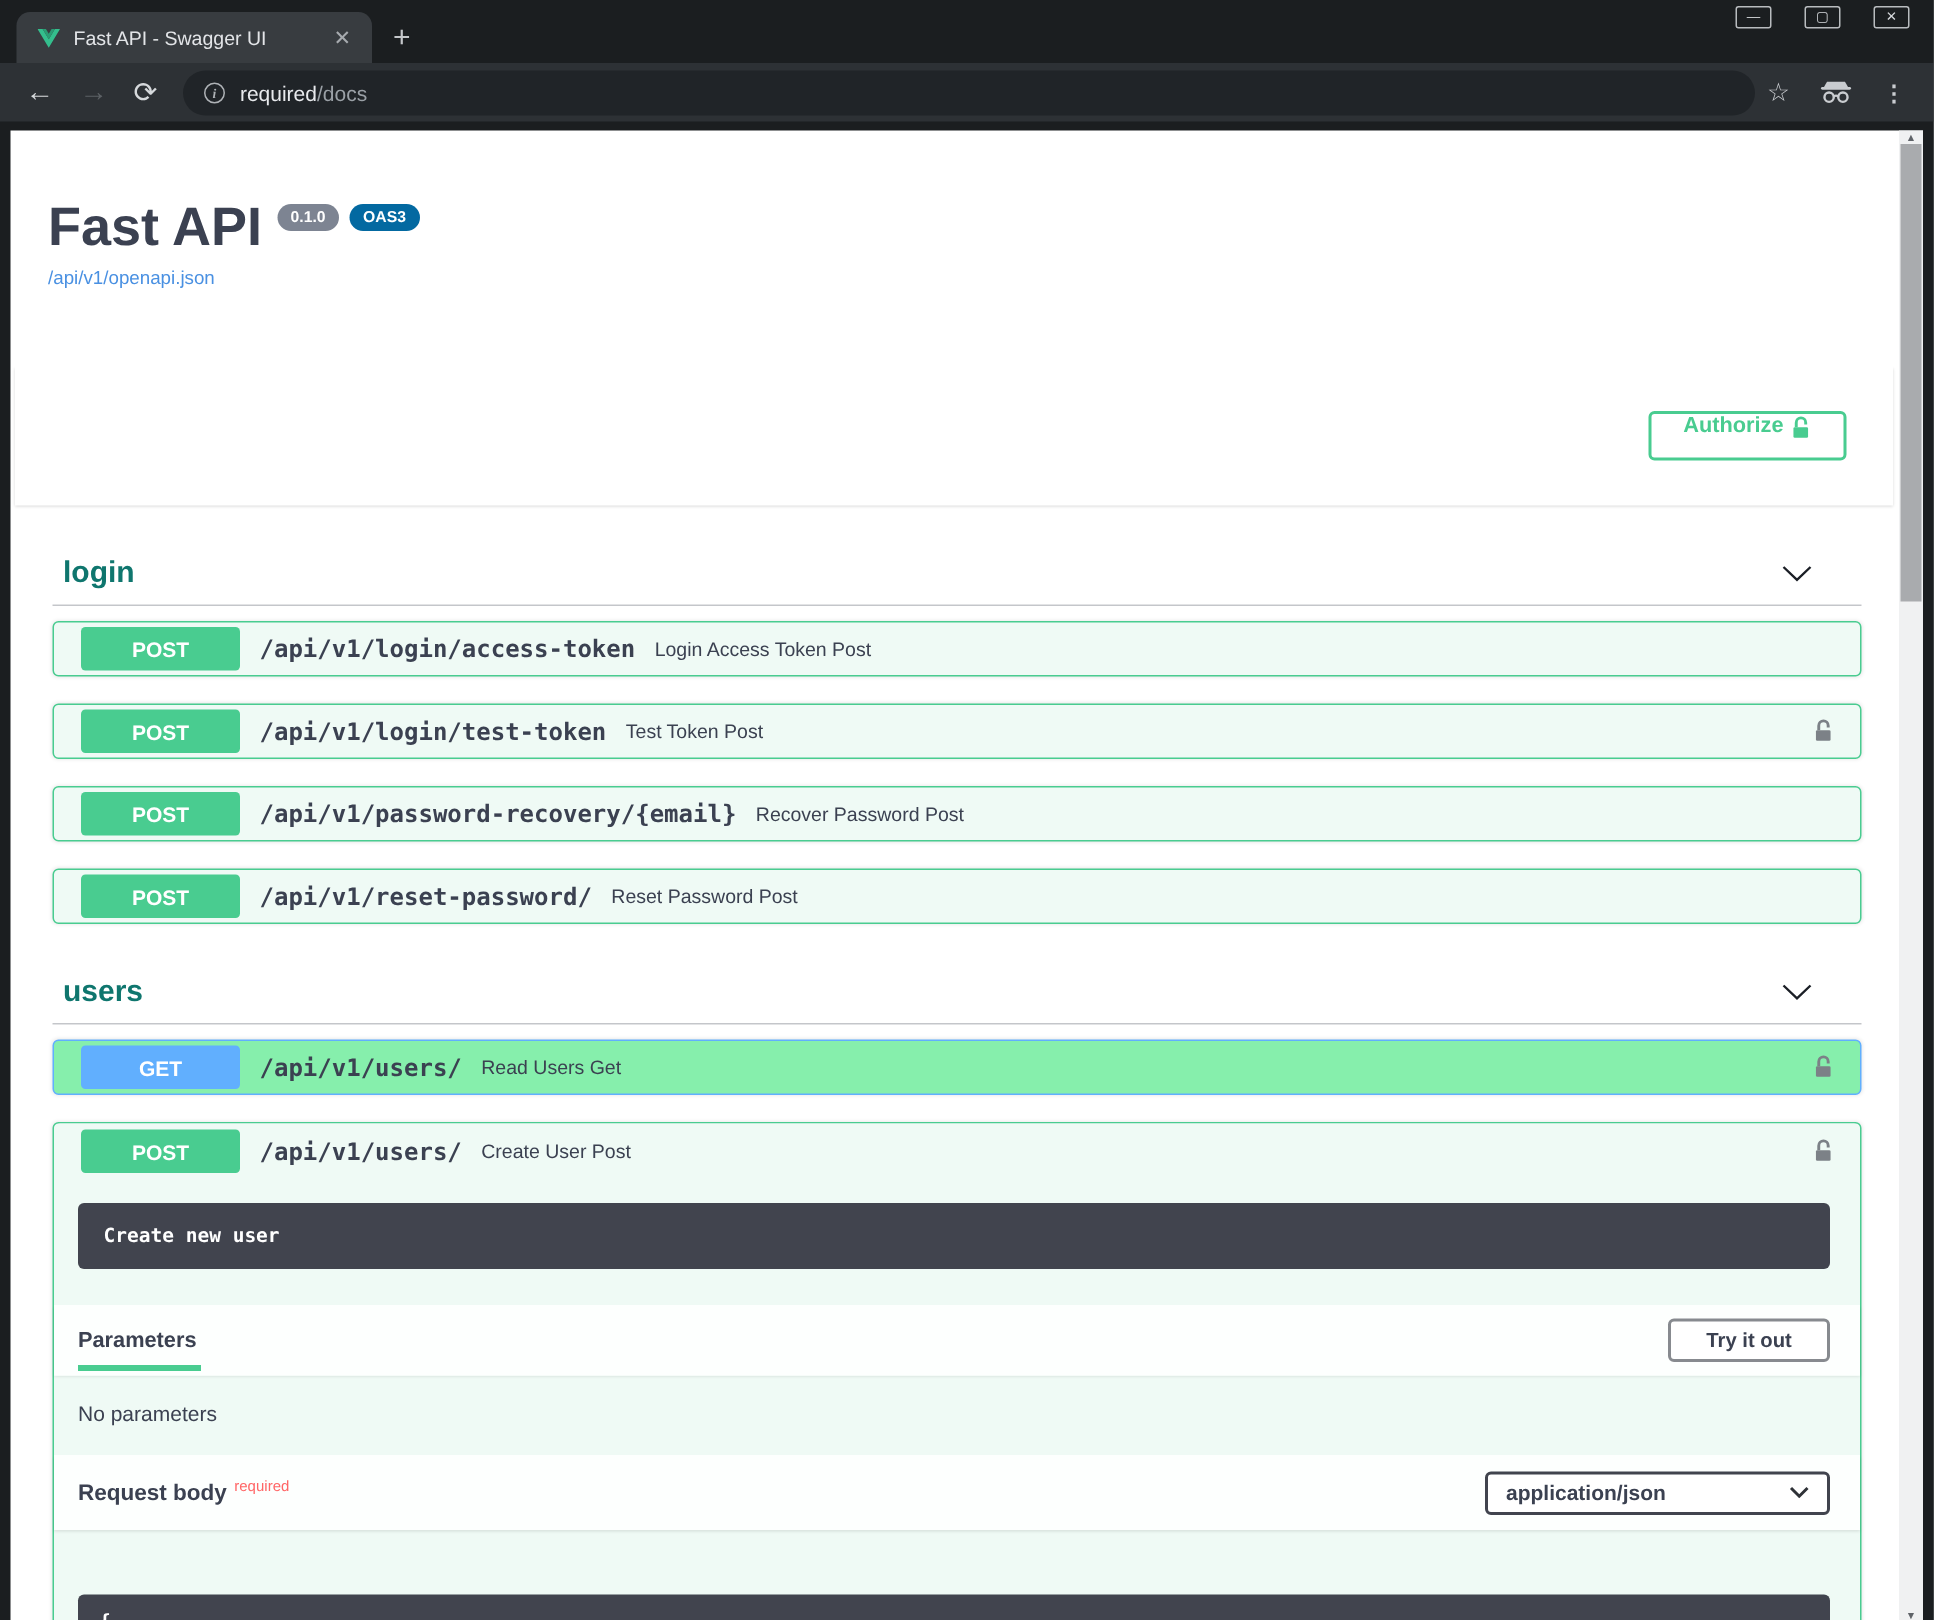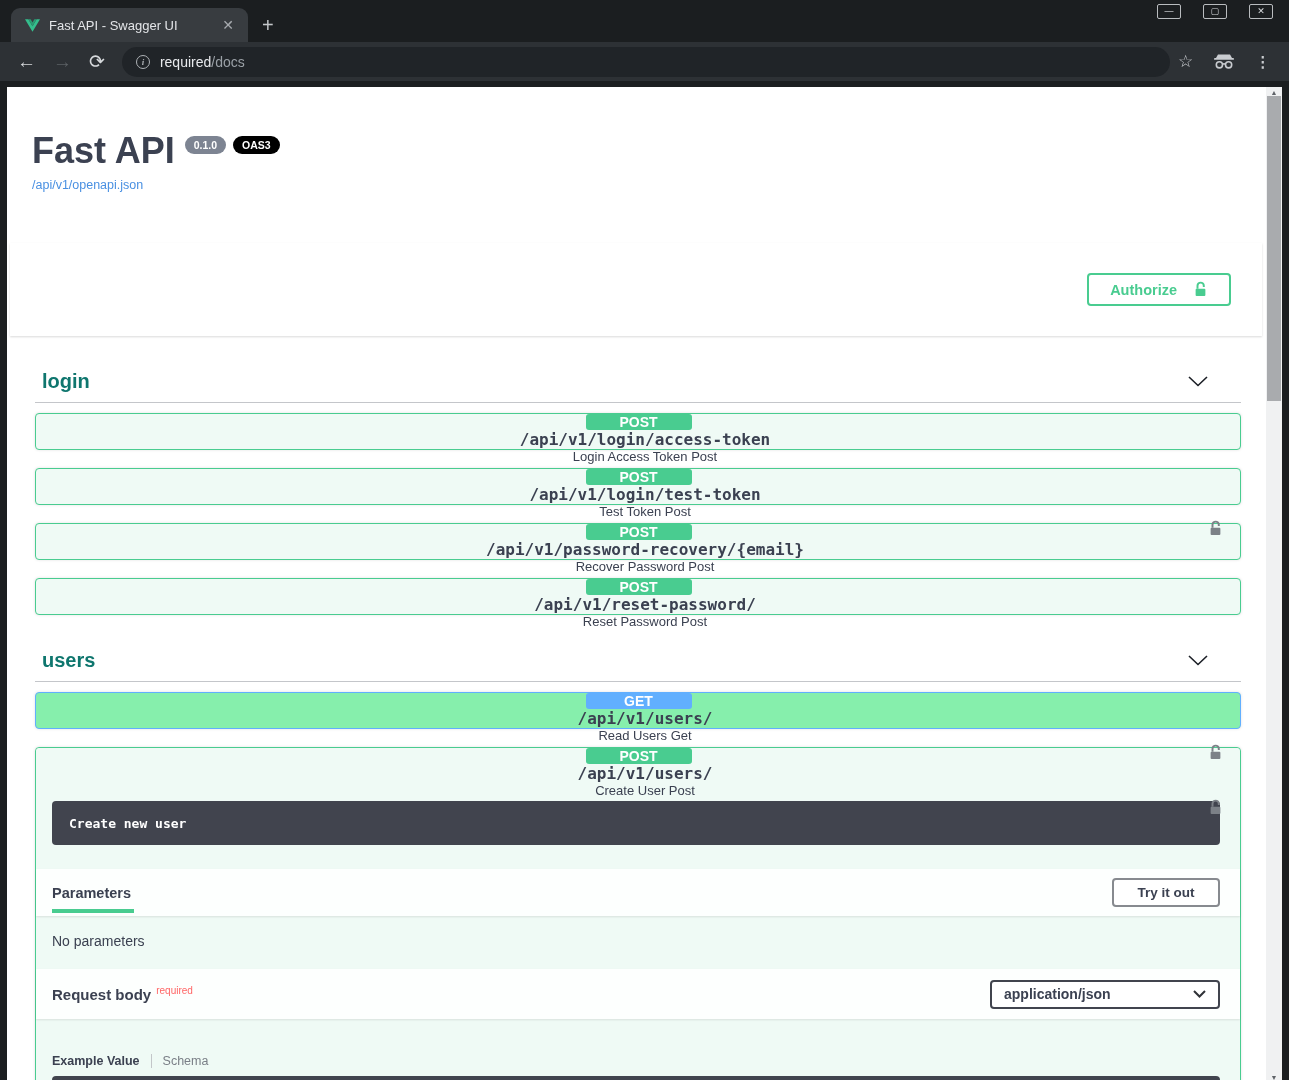--- a/index.html
+++ b/index.html
@@ -47,7 +47,7 @@
   .badges { display:flex; gap:7px; margin:5px 0 0 10px; }
   .pill { color:#fff; font-size:10.5px; font-weight:bold; padding:3px 9px; border-radius:14px; }
   .pill.ver { background:#7d8492; }
-  .pill.oas { background:#000000; }
+  .pill.oas { background:#0369a1; }
   .spec-link { margin:7px 0 0 25px; font-size:12.5px; color:#4990e2; display:inline-block; }
 
   

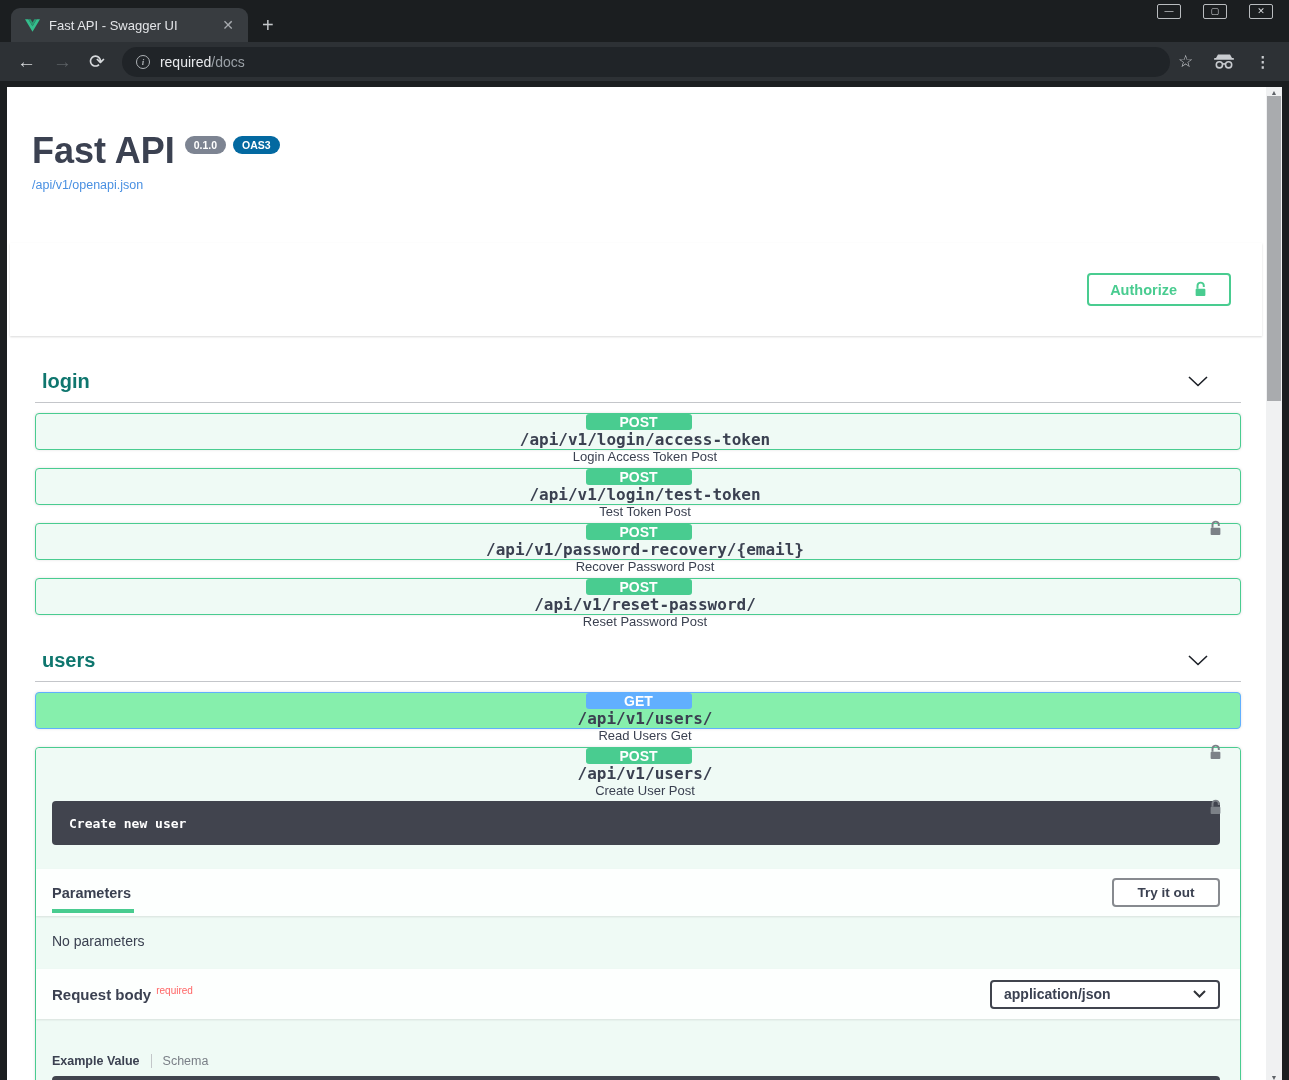--- a/index.html
+++ b/index.html
@@ -53,8 +53,8 @@
   
   .scheme-box { margin:50px 4px 0 3px; height:93px; background:#fff; position:relative;
                 box-shadow:0 1px 2px 0 rgba(0,0,0,.15); }
-  .btn-authorize { position:absolute; top:30px; right:31px; height:33px; display:flex; align-items:center;
-                   gap:16px; padding:0 21px; background:transparent; border:2px solid var(--green);
+  .btn-authorize { position:absolute; top:30px; right:31px; height:33px; display:flex; 
+                   gap:4px; padding:0 21px; background:transparent; border:2px solid var(--green);
                    border-radius:4px; color:var(--green); font-size:14.5px; font-weight:bold;
                    font-family:"Liberation Sans", sans-serif; }
 

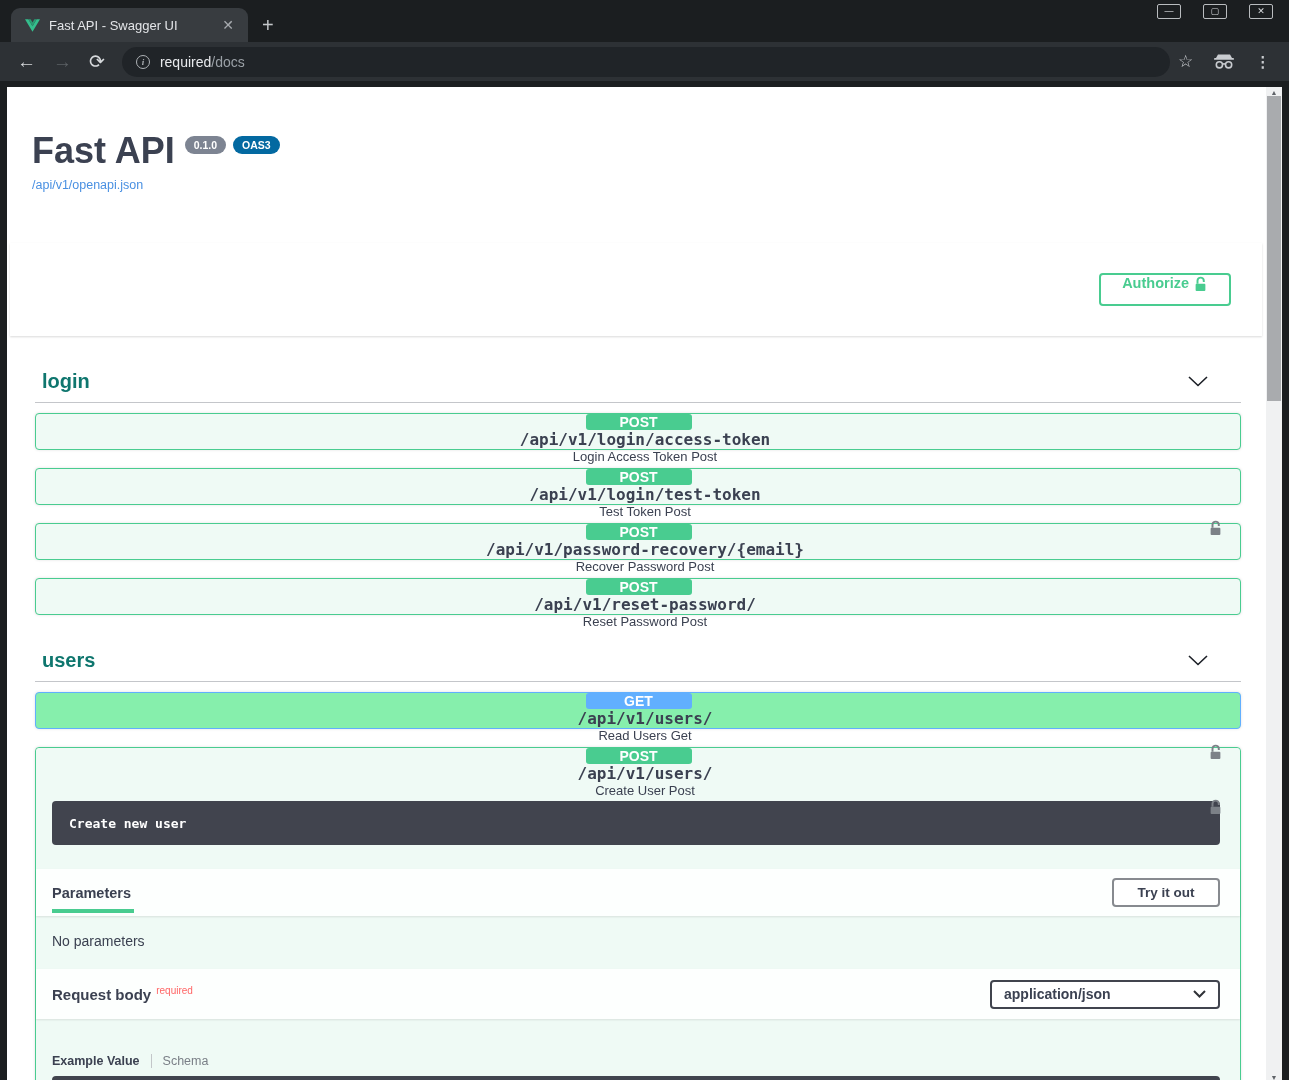--- a/index.html
+++ b/index.html
@@ -67,7 +67,7 @@
 
   .op-row { display:flex; align-items:center; height:37px; margin-top:10px; margin-bottom:18px;
             border:1px solid; border-radius:4px; padding:0 17px 0 18px;
-            box-shadow:0 0 3px rgba(0,0,0,.12);flex-direction:column; }
+            box-shadow:0 0 3px rgba(0,0,0,.12); }
   .op-row.m-post { background:#effaf5; border-color:var(--green); }
   .op-row.m-get  { background:#86efac; border-color:var(--blue); }
   .method-badge { width:106px; height:29px; border-radius:3px; color:#fff; font-size:14px; font-weight:bold;

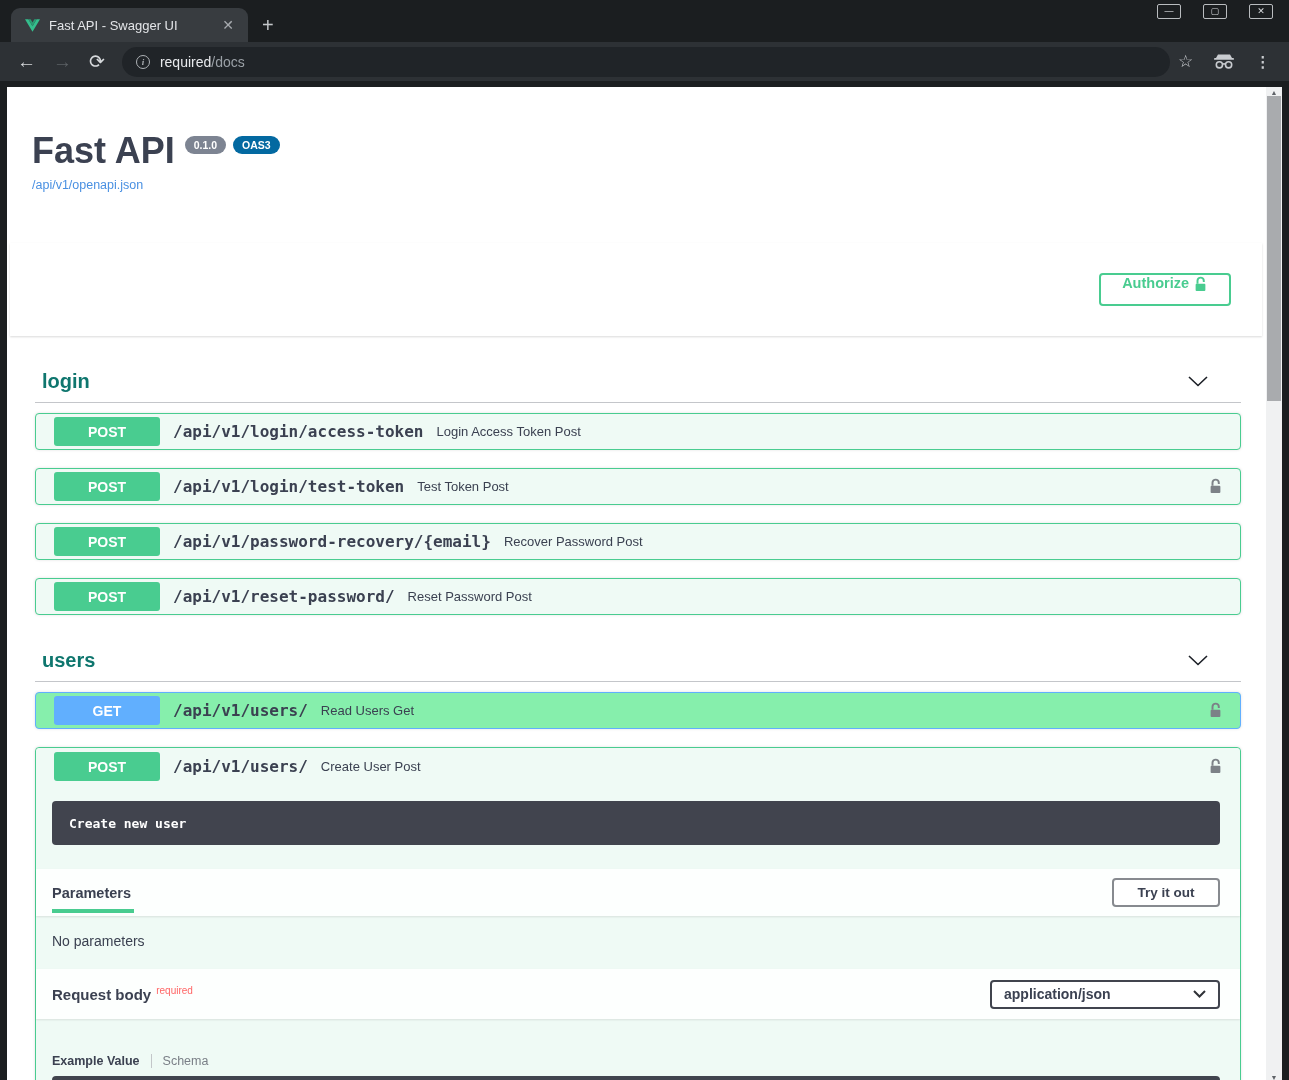--- a/index.html
+++ b/index.html
@@ -286,11 +286,6 @@
           </div>
 
           <div class="model-example">
-            <div class="tabs-line">
-              <span class="tab-example">Example Value</span>
-              <span class="tab-sep"></span>
-              <span class="tab-schema">Schema</span>
-            </div>
             <div class="code-block">{</div>
           </div>
         </div>

